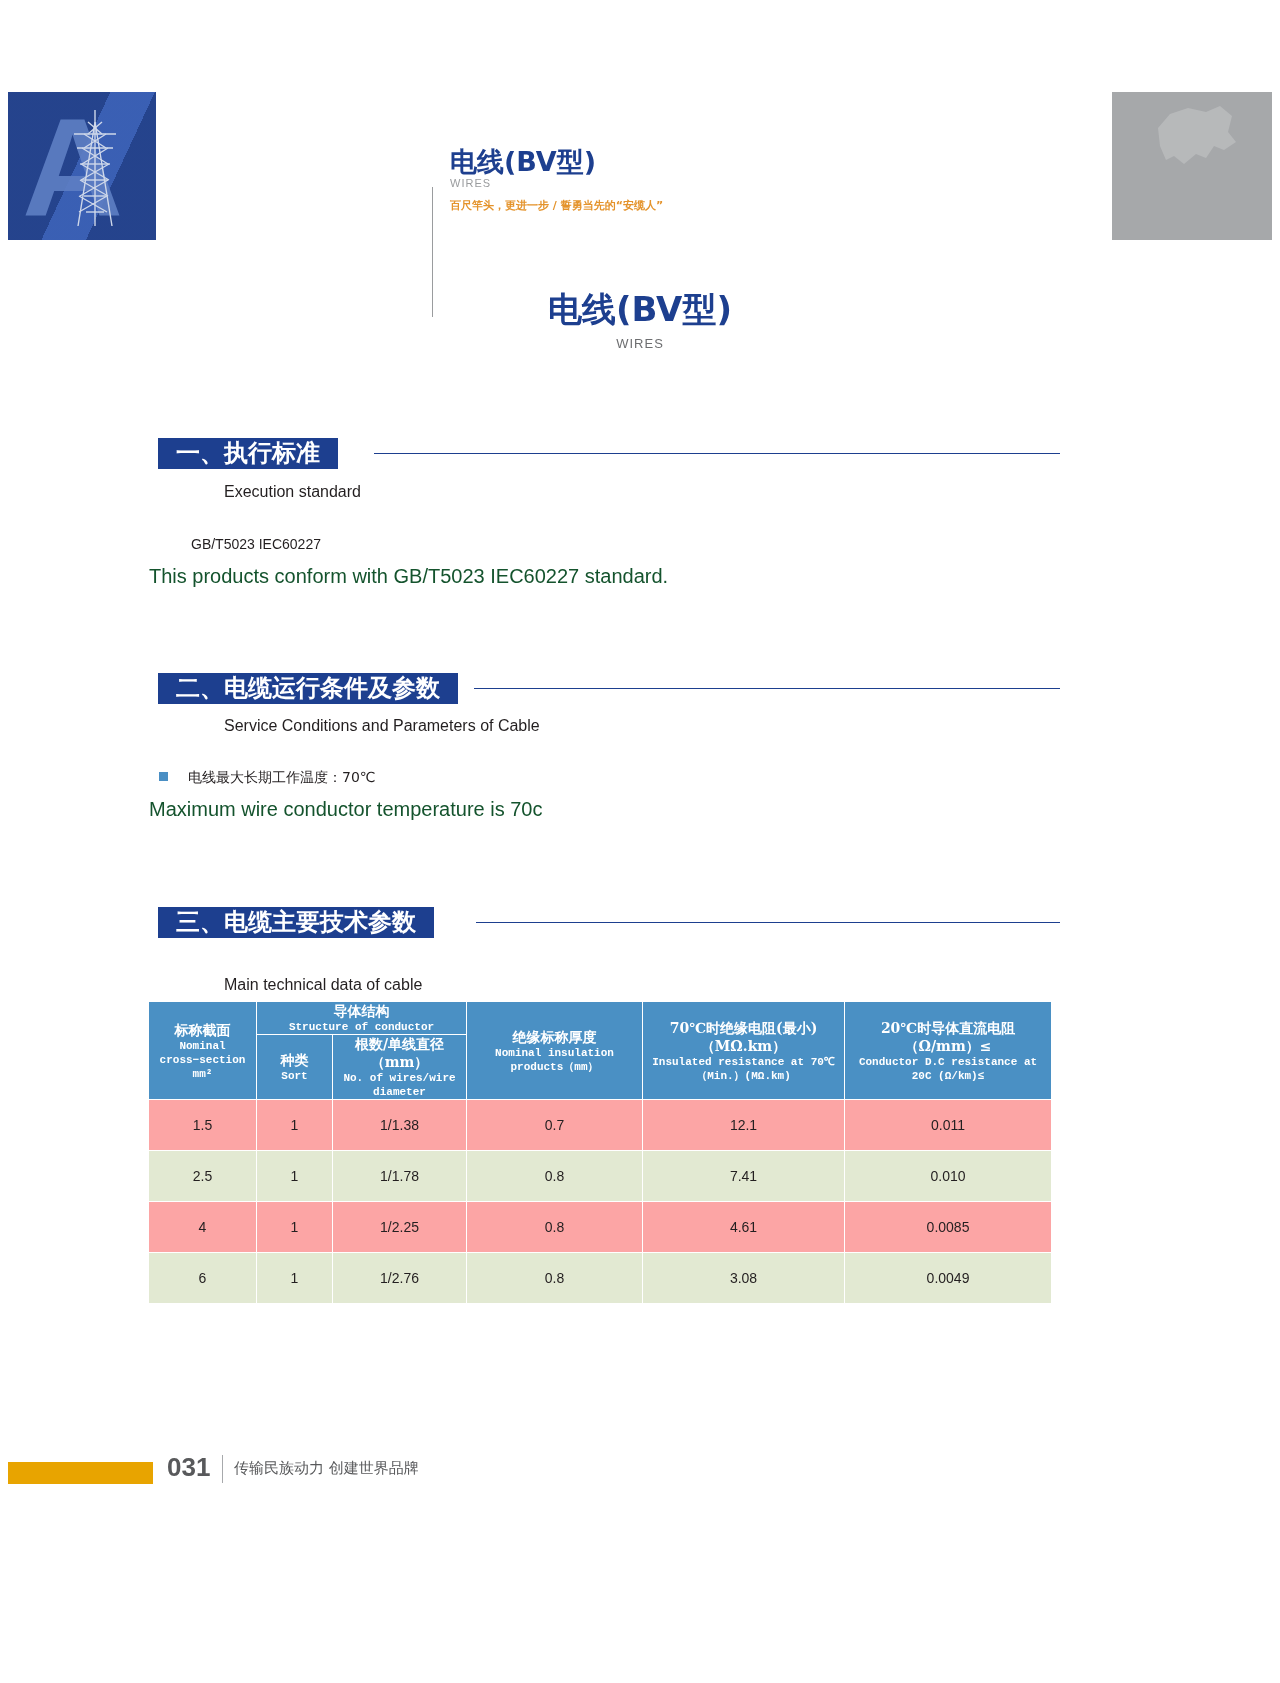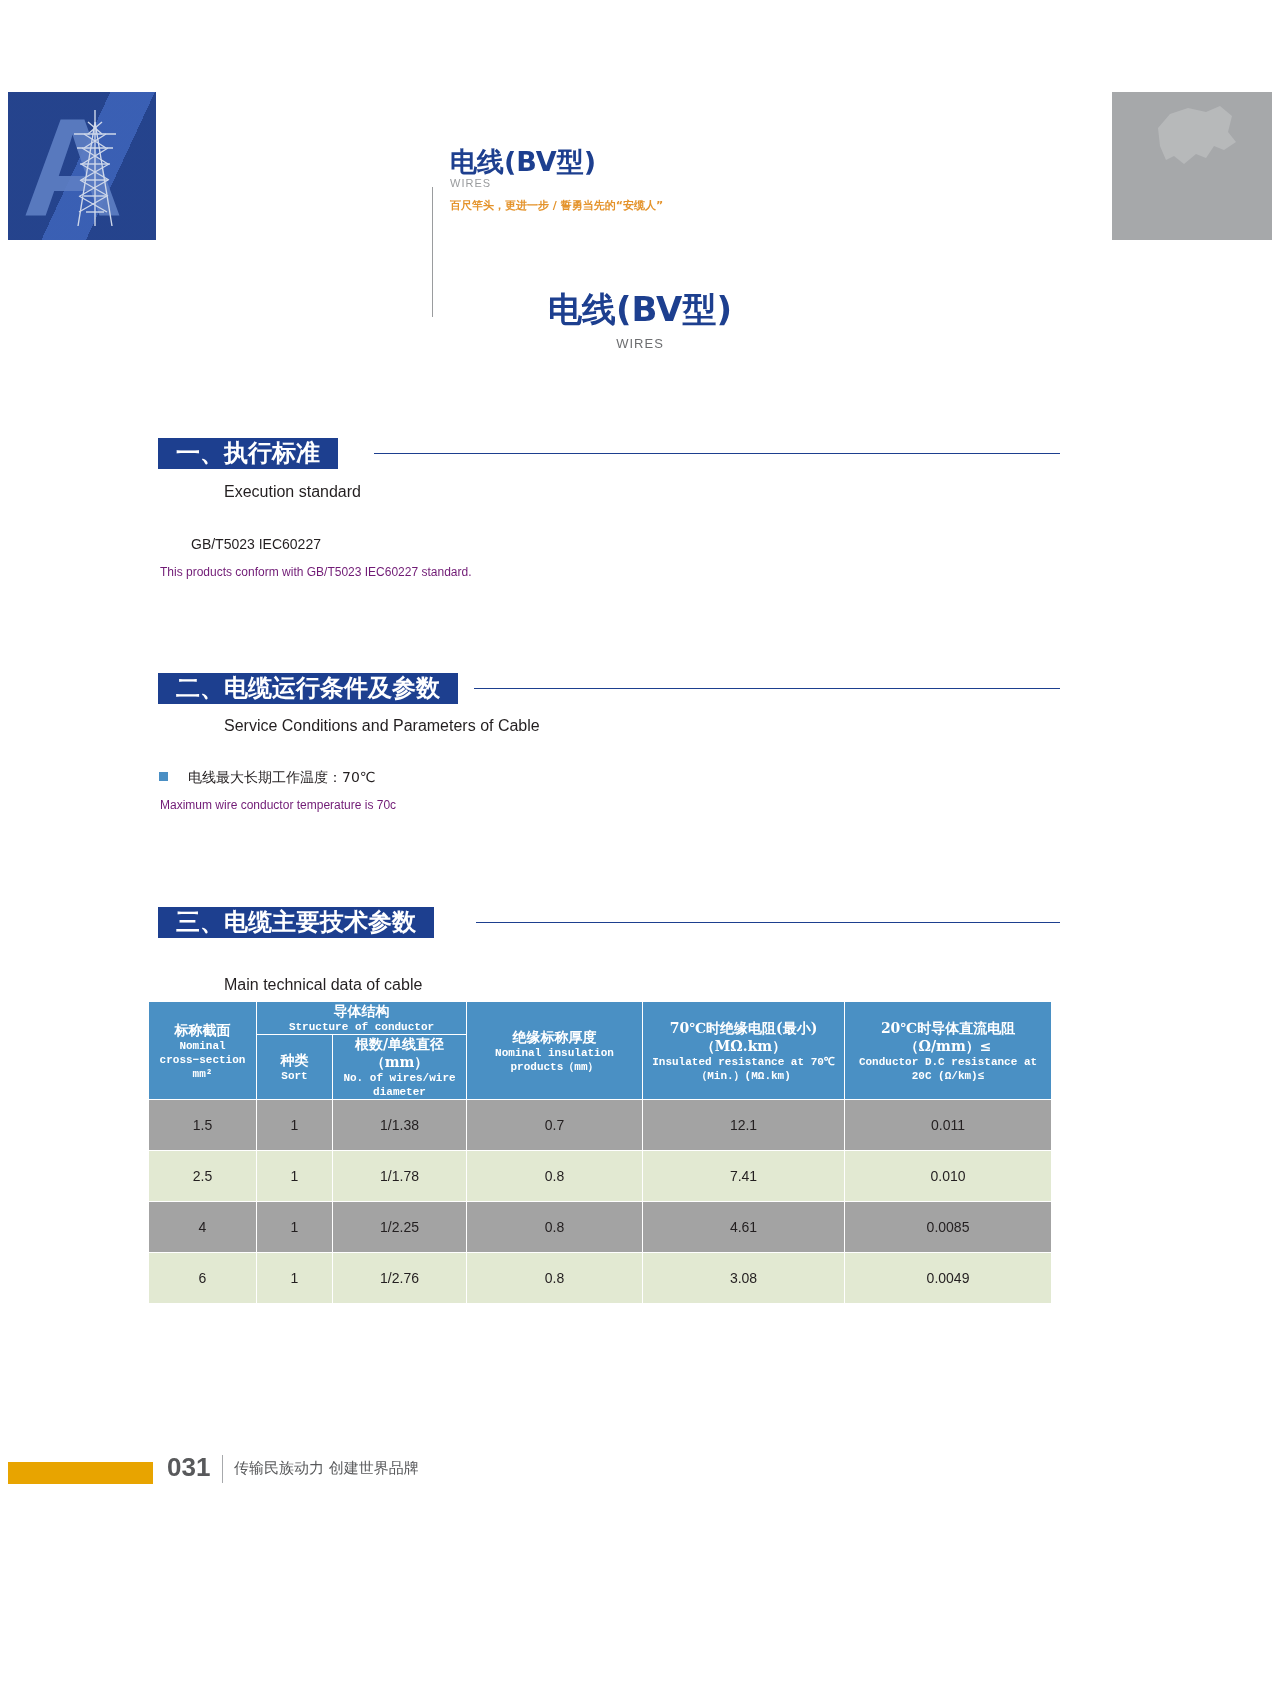--- a/index.html
+++ b/index.html
@@ -180,9 +180,9 @@
   }
   .body-text {
     position: absolute;
-    font-size: 12px;
-    color: #701a75;
-    left: 160px;
+    font-size: 20px;
+    color: #14532d;
+    left: 149px;
   }
   .indent-text {
     position: absolute;

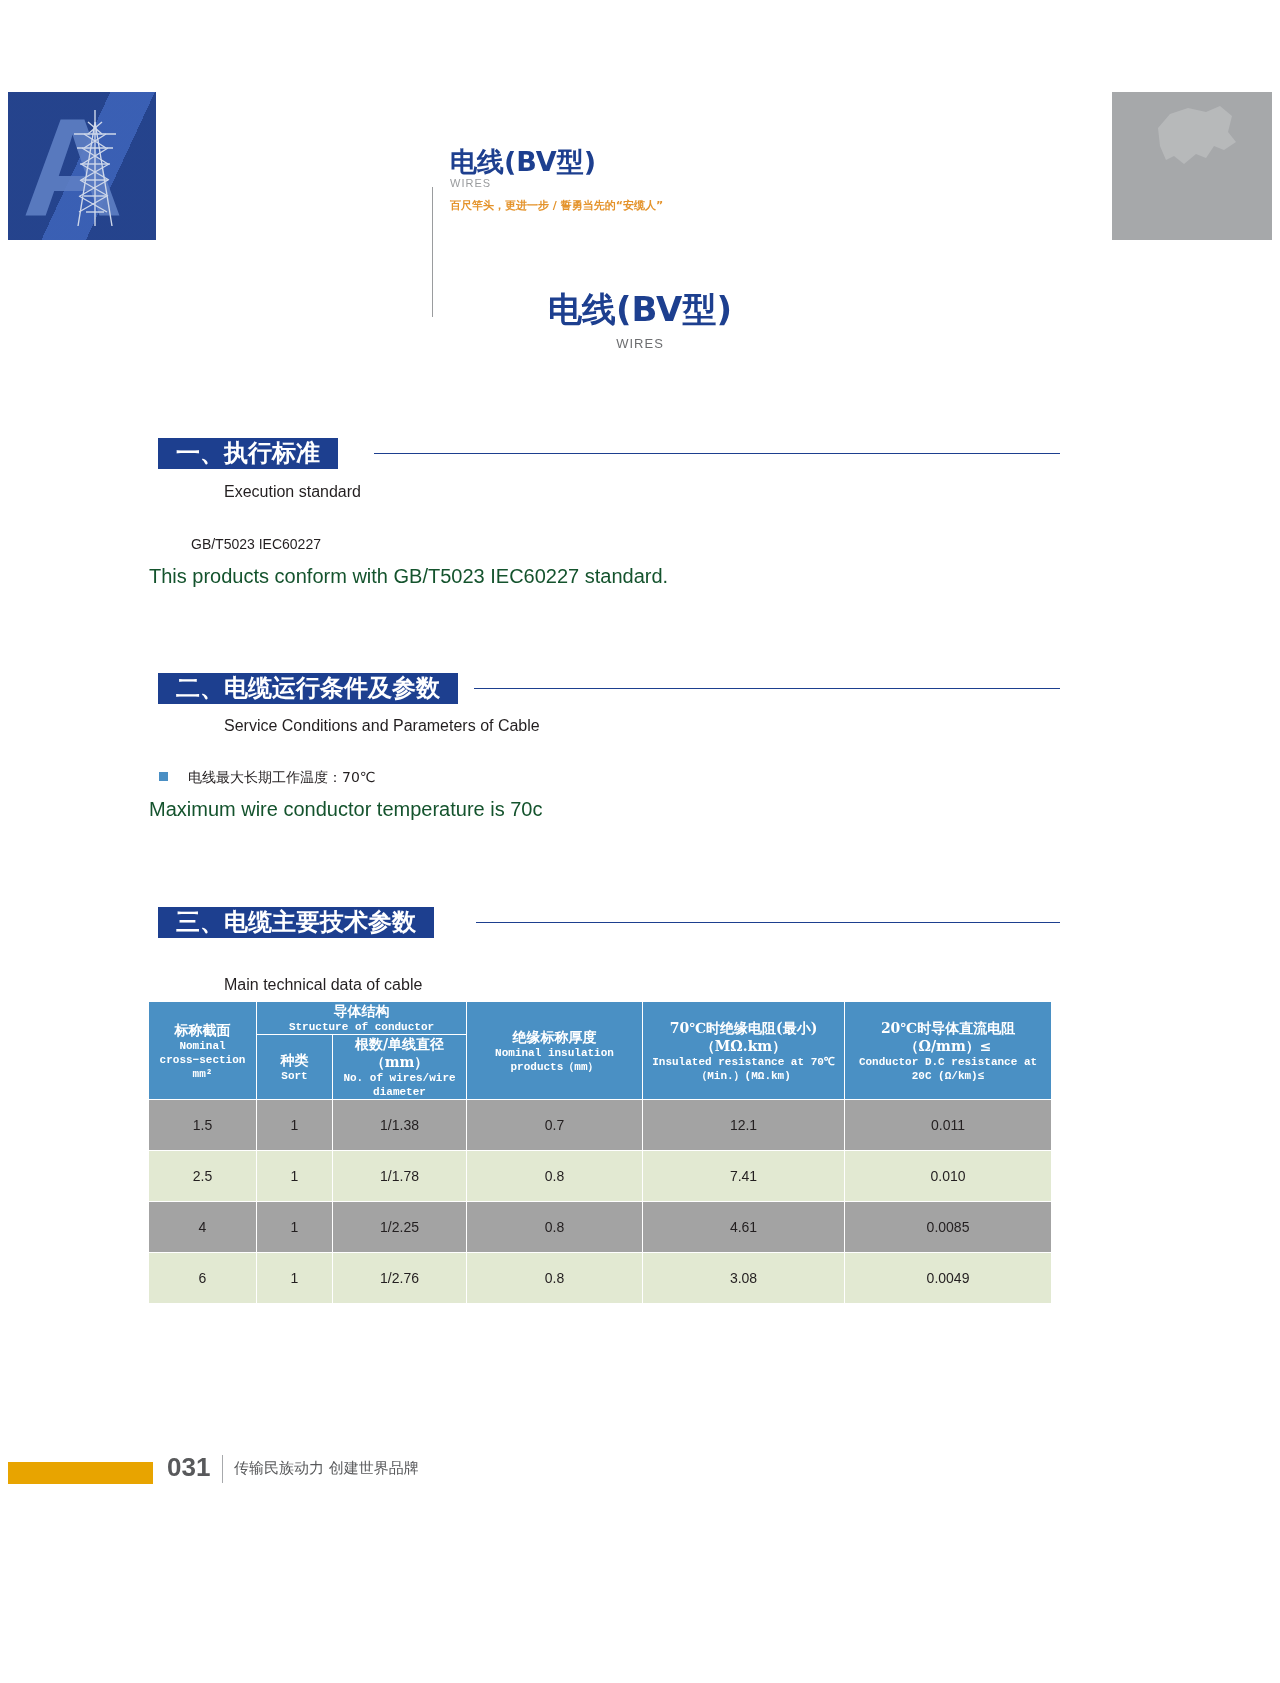--- a/index.html
+++ b/index.html
@@ -251,7 +251,7 @@
     color: #231f20;
     font-family: "Liberation Sans", sans-serif;
   }
-  table.data tr.odd td { background: #a3a3a3; }
+  table.data tr.odd td { background: #fca5a5; }
   table.data tr.even td { background: #e2e9d2; }
 
   

